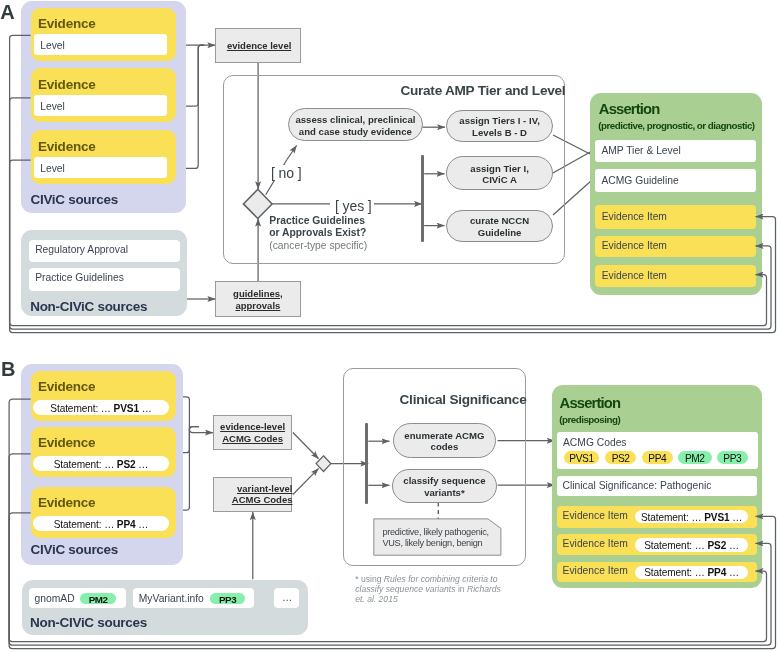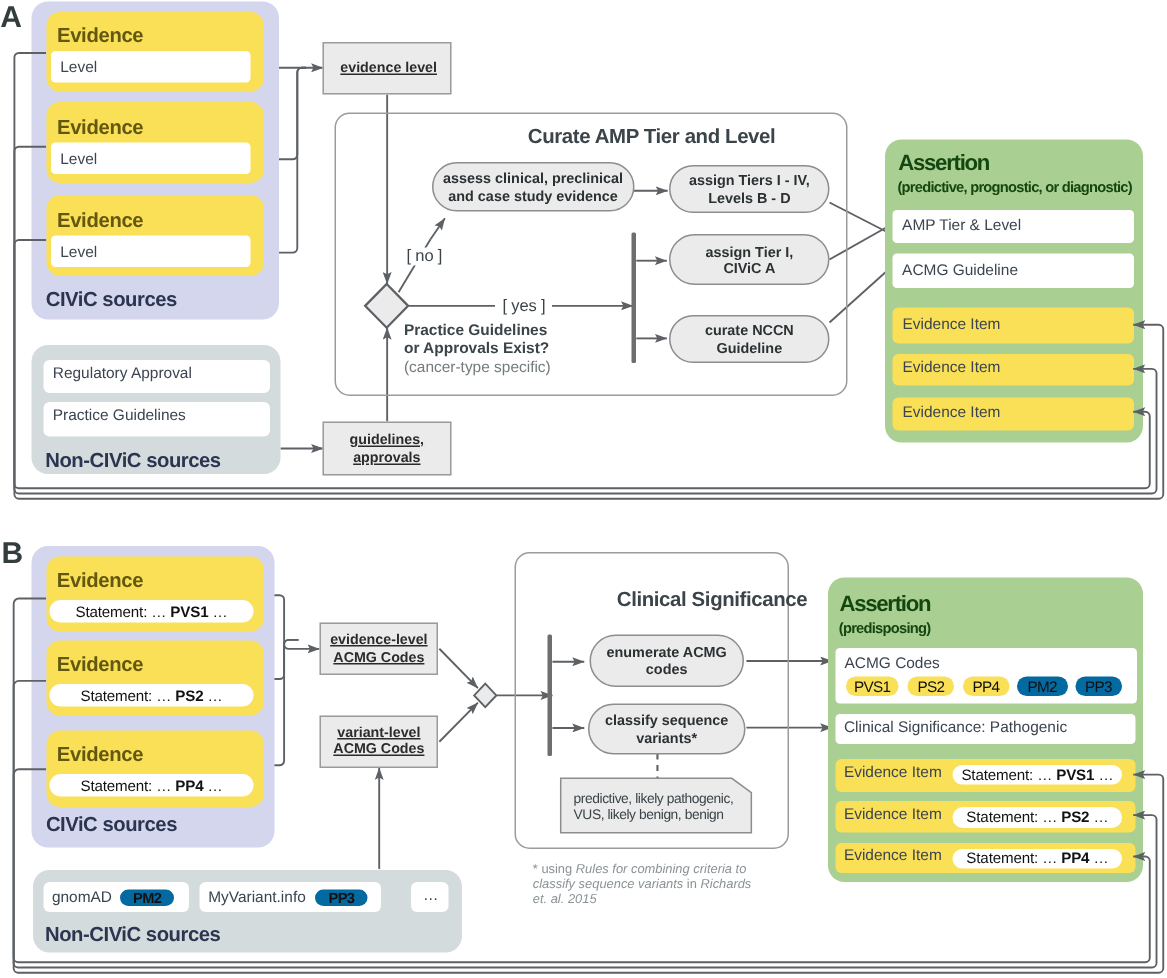--- a/index.html
+++ b/index.html
@@ -30,7 +30,7 @@
                 text-decoration:underline;text-underline-offset:1.2px;line-height:11.8px;}
   
   .proc{border:1px solid #9b9b9b;border-radius:10px;background:transparent;}
-  .proc-title{font-weight:bold;font-size:13.6px;letter-spacing:-0.25px;color:#3b4448;text-align:center;margin-left:40px;}
+  .proc-title{font-weight:bold;font-size:13.6px;letter-spacing:-0.25px;color:#3b4448;text-align:right;}
   .capsule{background:#ebebeb;border:1px solid #8d8d8d;border-radius:999px;
            display:flex;align-items:center;justify-content:center;}
   .capsule-txt{font-weight:bold;font-size:9.6px;letter-spacing:0px;color:#2b3133;text-align:center;line-height:11.8px;position:relative;top:1px;}

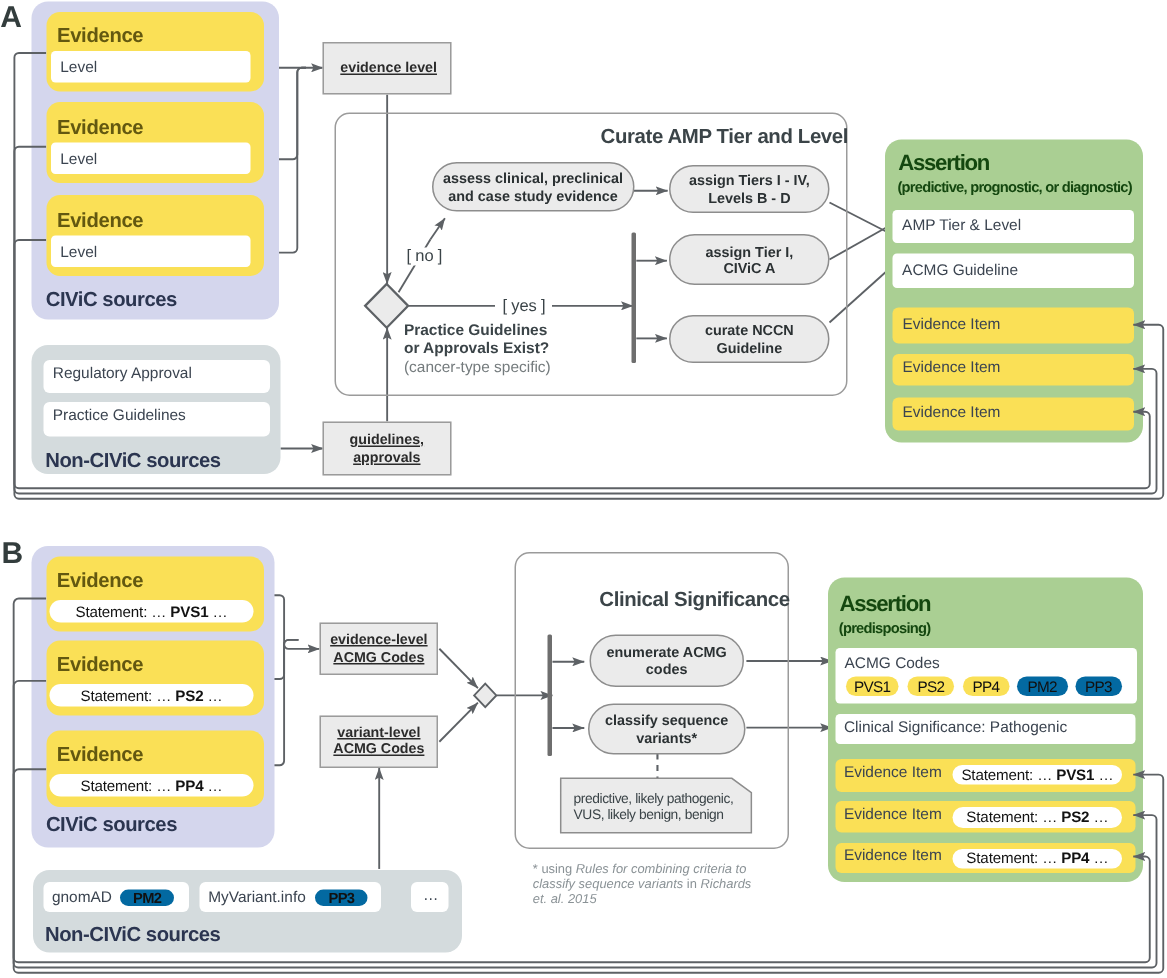--- a/index.html
+++ b/index.html
@@ -35,7 +35,7 @@
            display:flex;align-items:center;justify-content:center;}
   .capsule-txt{font-weight:bold;font-size:9.6px;letter-spacing:0px;color:#2b3133;text-align:center;line-height:11.8px;position:relative;top:1px;}
   .bar{background:#6e6e6e;border-radius:1px;}
-  .guard{font-size:11px;letter-spacing:-0.1px;color:#3b4448;}
+  .guard{font-size:14px;letter-spacing:-0.1px;color:#3b4448;}
   .dectxt{font-weight:bold;font-size:10.3px;letter-spacing:0px;color:#3b4448;line-height:12.3px;}
   .decnote{font-size:10.3px;letter-spacing:0px;color:#747b7d;}
   

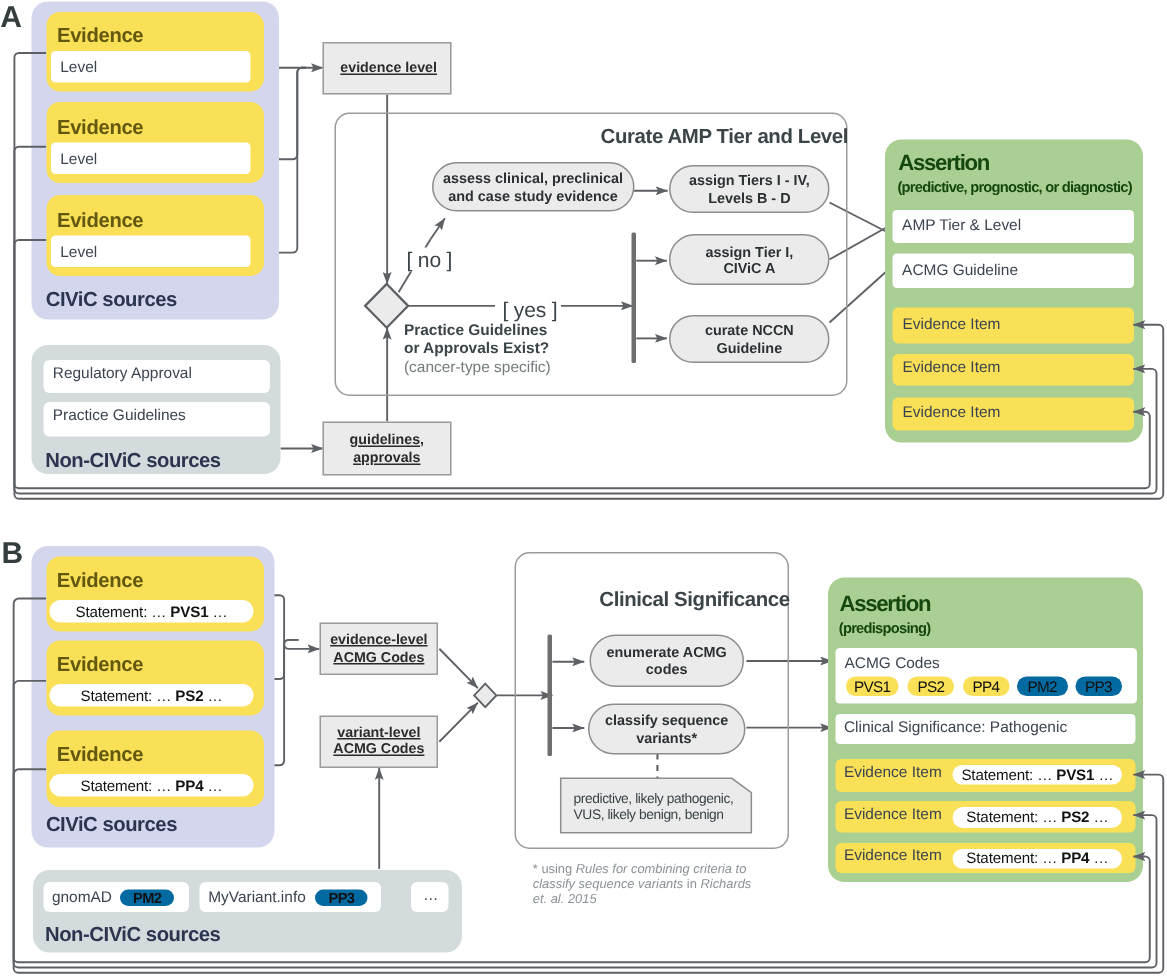--- a/index.html
+++ b/index.html
@@ -49,7 +49,7 @@
   .code{border-radius:999px;font-size:10.2px;letter-spacing:-0.45px;color:#111;
         display:flex;align-items:center;justify-content:center;padding-top:1px;}
   .code.yellow{background:#fae056;}
-  .code.grey{background:#0369a1;}
+  .code.grey{background:#86efac;}
   .note-txt{font-size:9.2px;letter-spacing:-0.28px;color:#3b4448;line-height:10.7px;}
   .foot{font-size:8.6px;letter-spacing:0px;color:#8a9296;line-height:10.2px;}
   .foot i{font-style:italic;}

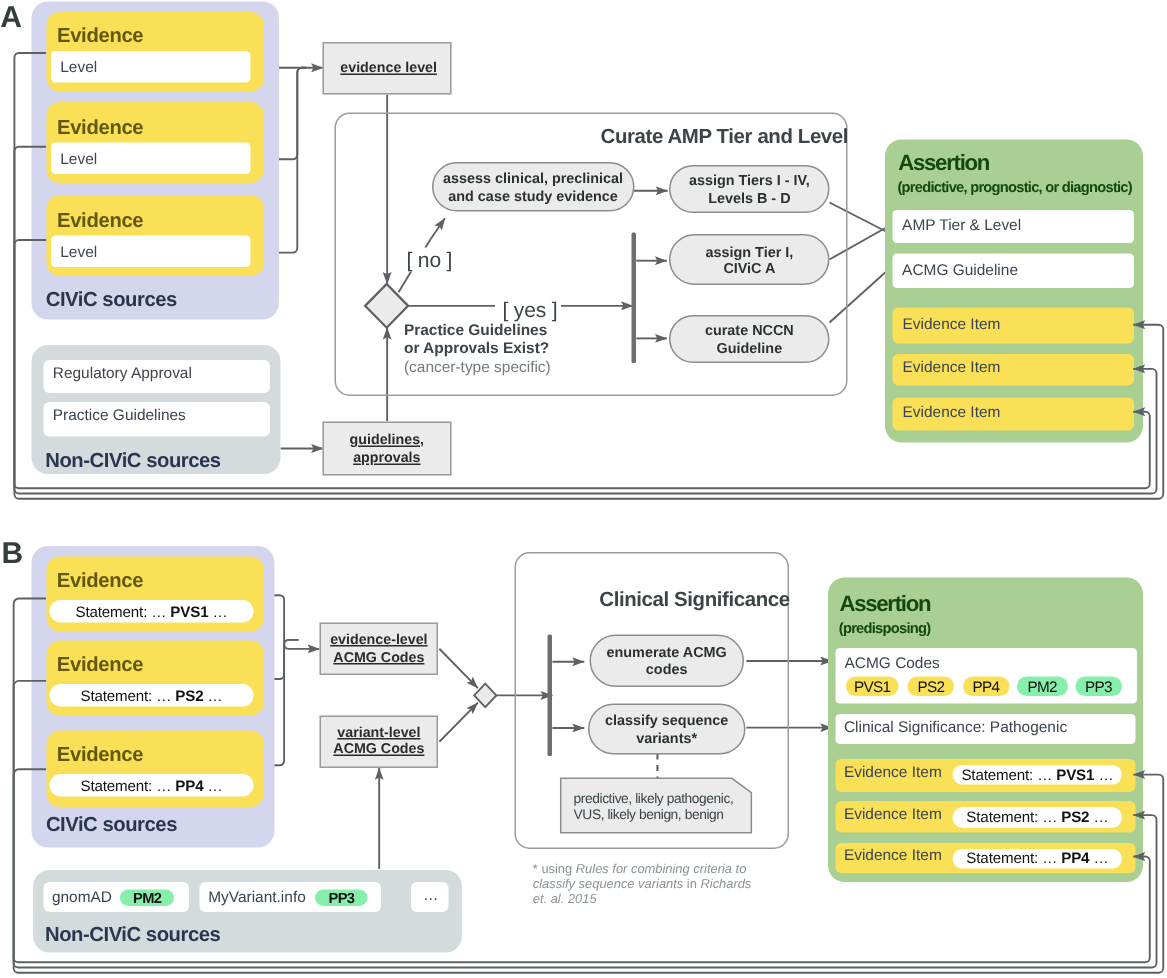--- a/index.html
+++ b/index.html
@@ -251,7 +251,7 @@
   <div>ACMG Codes</div>
 </div>
 <div class="abs datanode" style="left:212.7px;top:477.2px;width:79.8px;height:34.5px;"></div>
-<div class="abs datanode-txt" style="left:212.7px;top:482.7px;width:79.8px;">
+<div class="abs datanode-txt" style="left:212.7px;top:482.7px;width:79.8px;text-align:right;">
   <div>variant-level</div>
   <div>ACMG Codes</div>
 </div>

